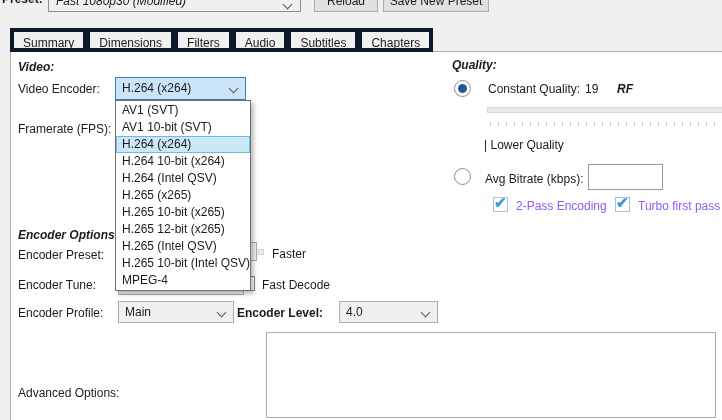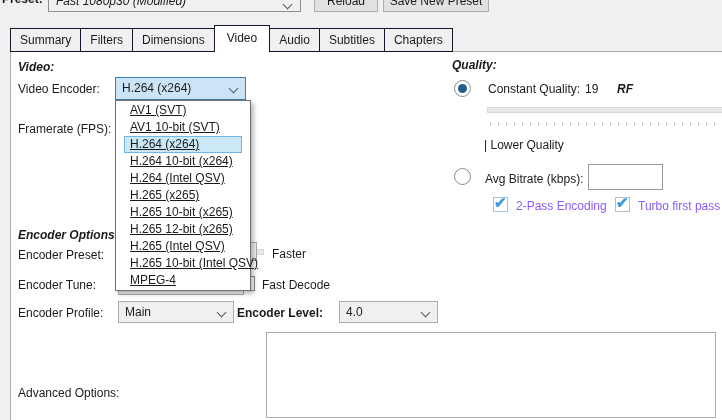--- a/index.html
+++ b/index.html
@@ -27,7 +27,7 @@
   
   .tabstrip{left:10px; top:28px; height:24px; display:flex; align-items:flex-end; z-index:3;}
   .tab{
-    background:#f0f0f0; border:1px solid #0f172a; box-sizing:border-box;
+    background:#f0f0f0; border:4px solid #0f172a; box-sizing:border-box;
     height:24px; line-height:22px; padding:0 9px; margin-right:-1px;
     position:relative;
   }

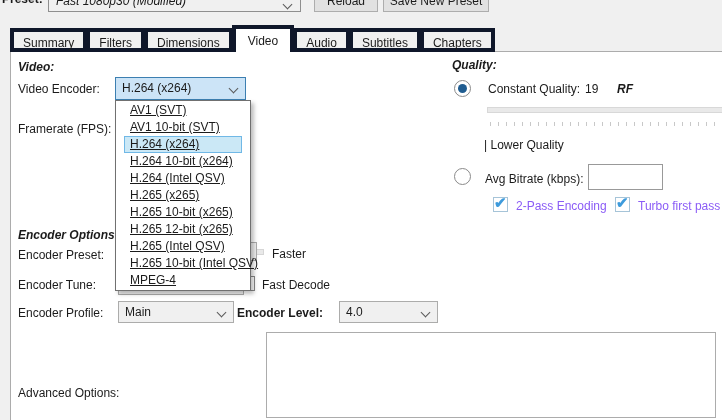--- a/index.html
+++ b/index.html
@@ -113,8 +113,8 @@
 
   <div class="abs tabstrip" id="tabstrip">
       <div class="tab">Summary</div>
+      <div class="tab">Dimensions</div>
       <div class="tab">Filters</div>
-      <div class="tab">Dimensions</div>
       <div class="tab active">Video</div>
       <div class="tab">Audio</div>
       <div class="tab">Subtitles</div>

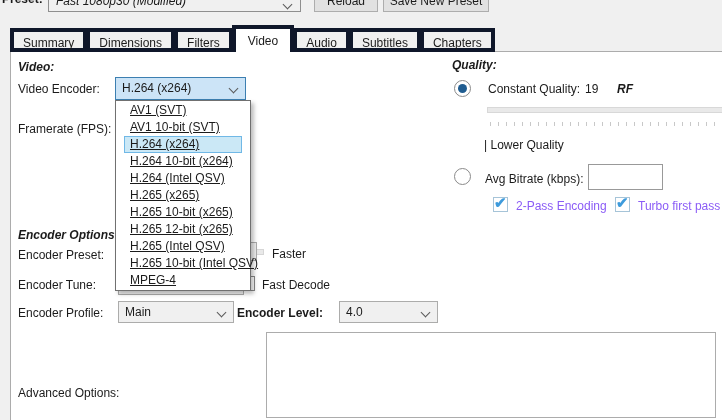--- a/index.html
+++ b/index.html
@@ -115,7 +115,6 @@
       <div class="tab">Summary</div>
       <div class="tab">Dimensions</div>
       <div class="tab">Filters</div>
-      <div class="tab active">Video</div>
       <div class="tab">Audio</div>
       <div class="tab">Subtitles</div>
       <div class="tab">Chapters</div>

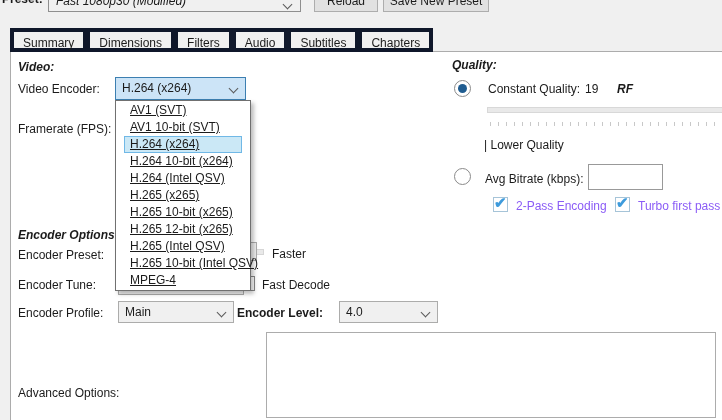--- a/index.html
+++ b/index.html
@@ -59,7 +59,7 @@
   .dropdown{
     left:115px; top:100px; width:136px;
     background:#ffffff; border:1px solid #707070; box-sizing:border-box;
-    z-index:10; box-shadow:3px 3px 4px rgba(0,0,0,0.25); padding:1px 8px;text-decoration:underline;
+    z-index:10; box-shadow:3px 3px 4px rgba(0,0,0,0.25); padding:1px 0;
   }
   .dd-item{height:17px; line-height:17px; padding-left:6px; white-space:nowrap;}
   .dd-item.selected{

